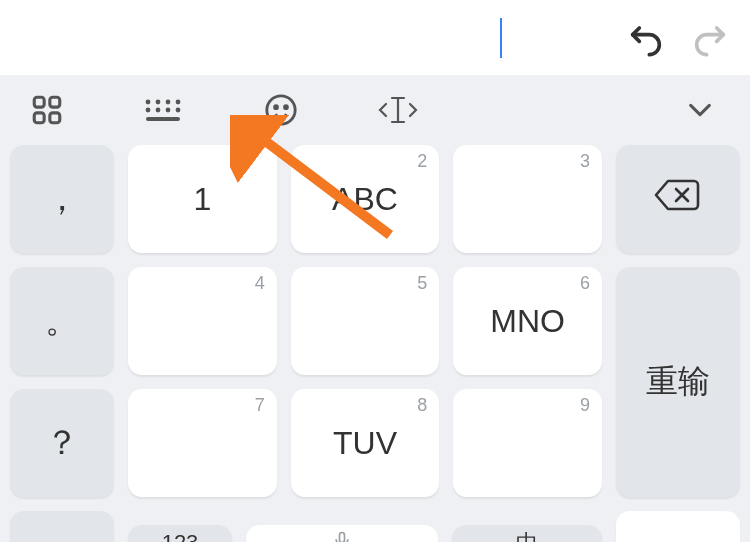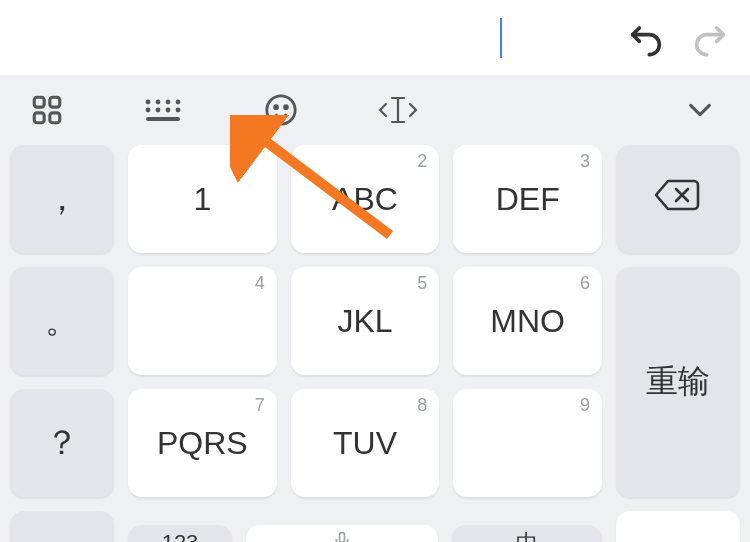--- a/index.html
+++ b/index.html
@@ -200,7 +200,6 @@
           </div>
         <div class="key">
             <span class="num">3</span>
-            <span>DEF</span>
           </div>
       </div>
       <div class="row">

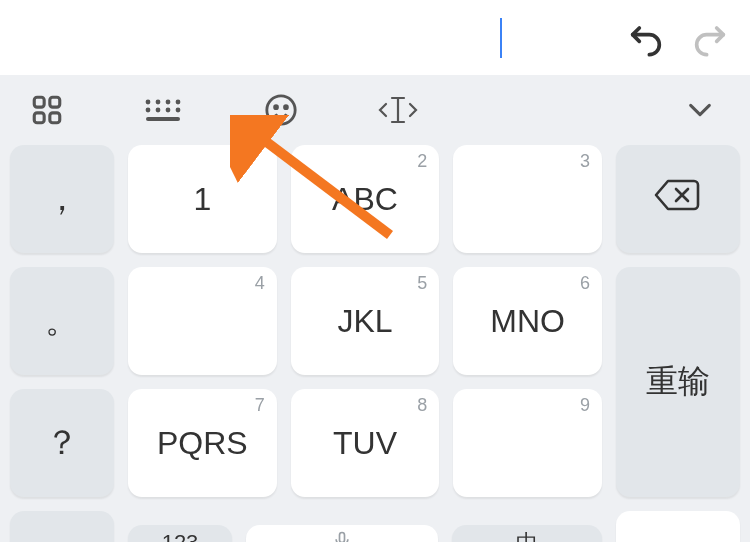--- a/index.html
+++ b/index.html
@@ -208,7 +208,6 @@
           </div>
         <div class="key">
             <span class="num">5</span>
-            <span>JKL</span>
           </div>
         <div class="key">
             <span class="num">6</span>

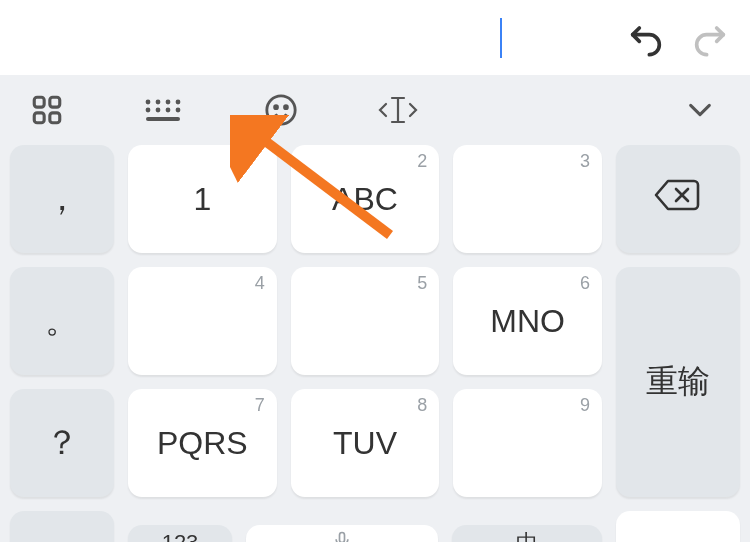--- a/index.html
+++ b/index.html
@@ -217,7 +217,6 @@
       <div class="row">
         <div class="key">
             <span class="num">7</span>
-            <span>PQRS</span>
           </div>
         <div class="key">
             <span class="num">8</span>

